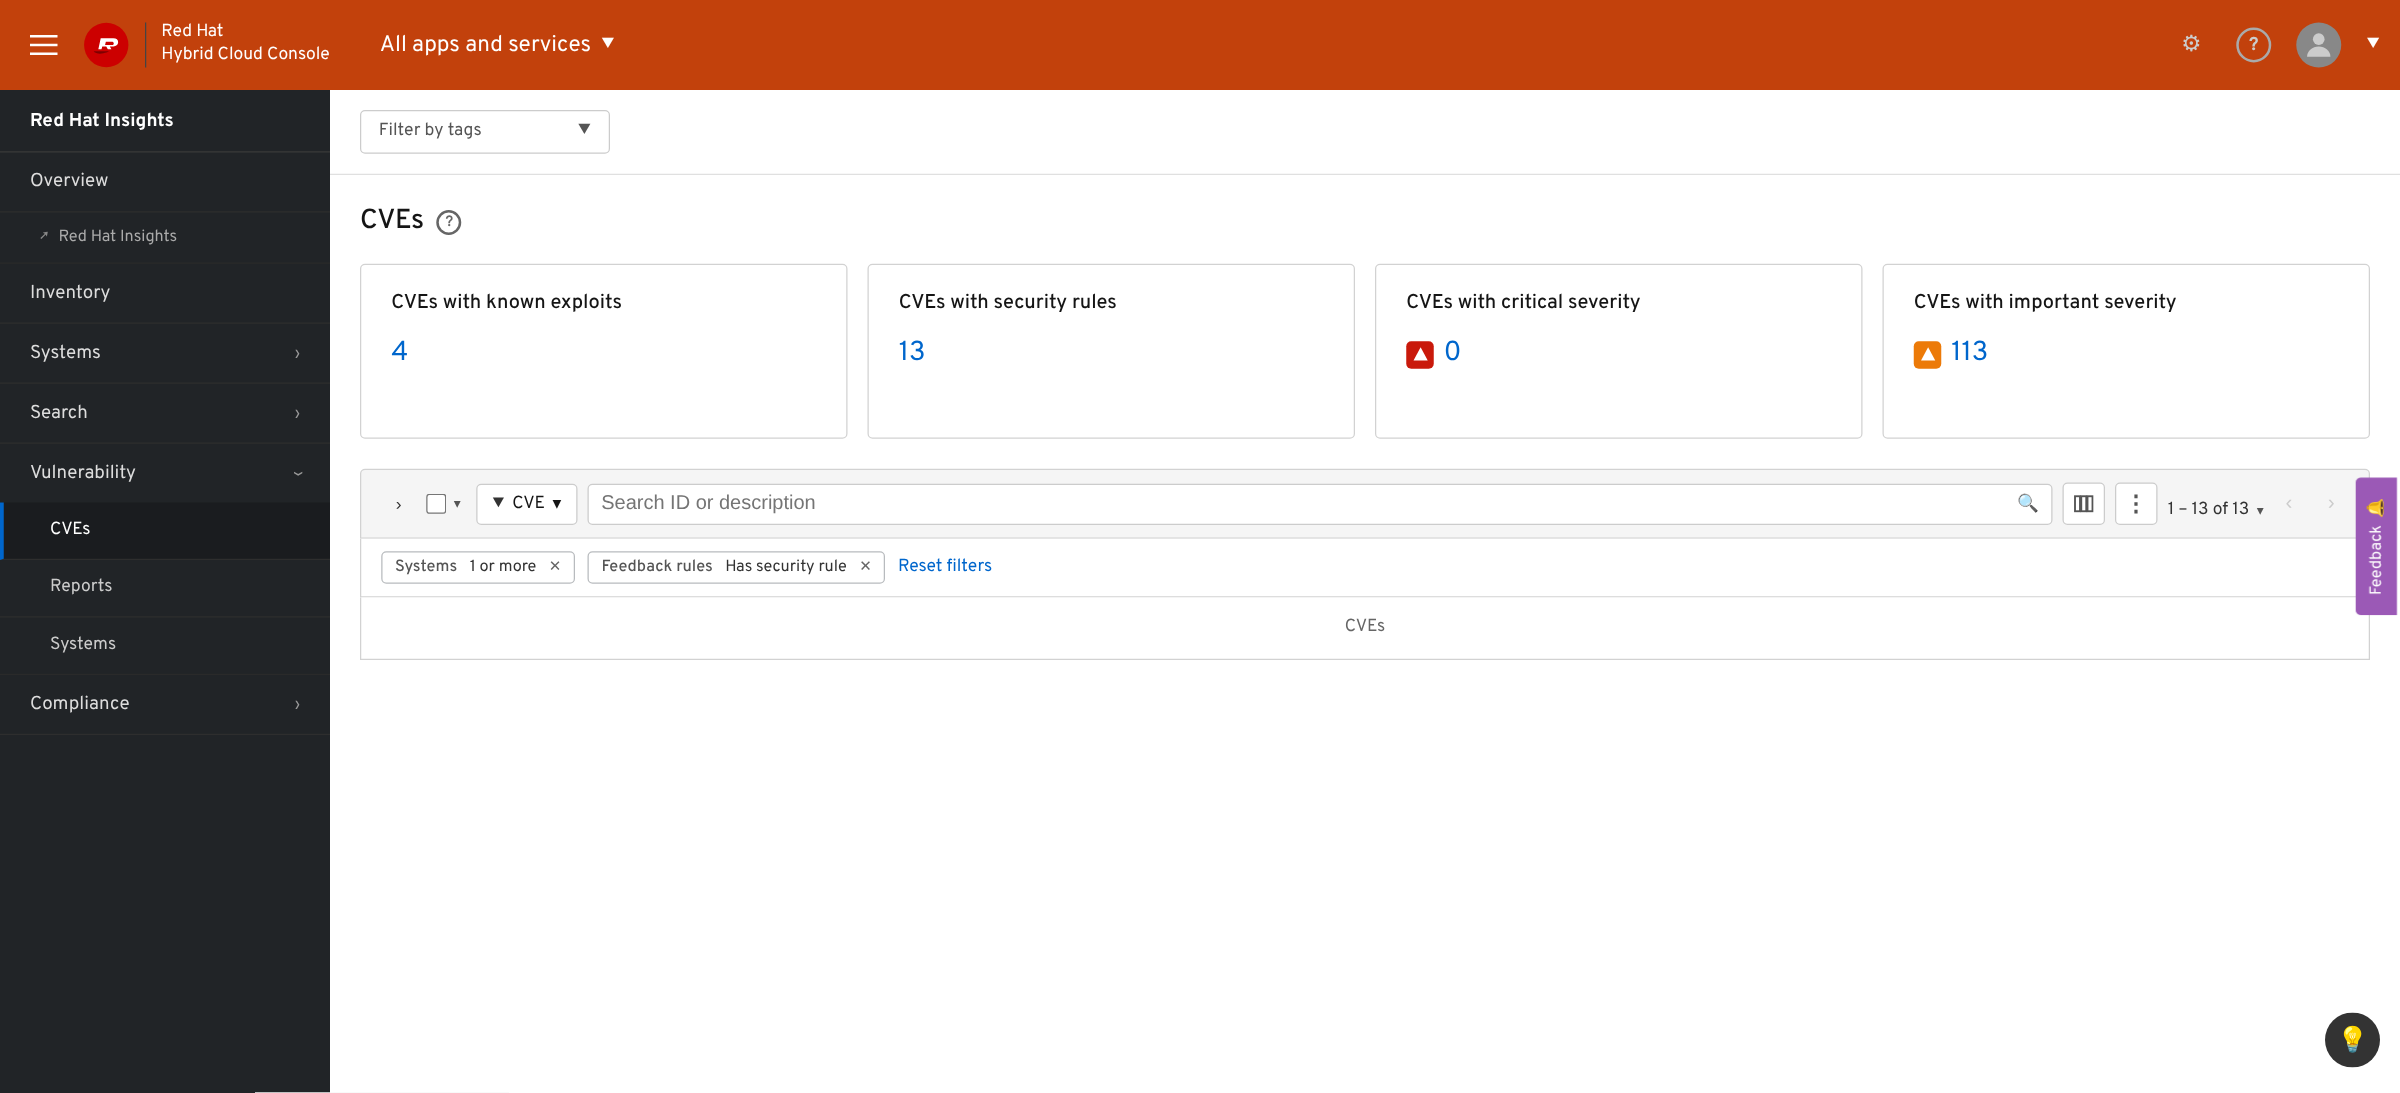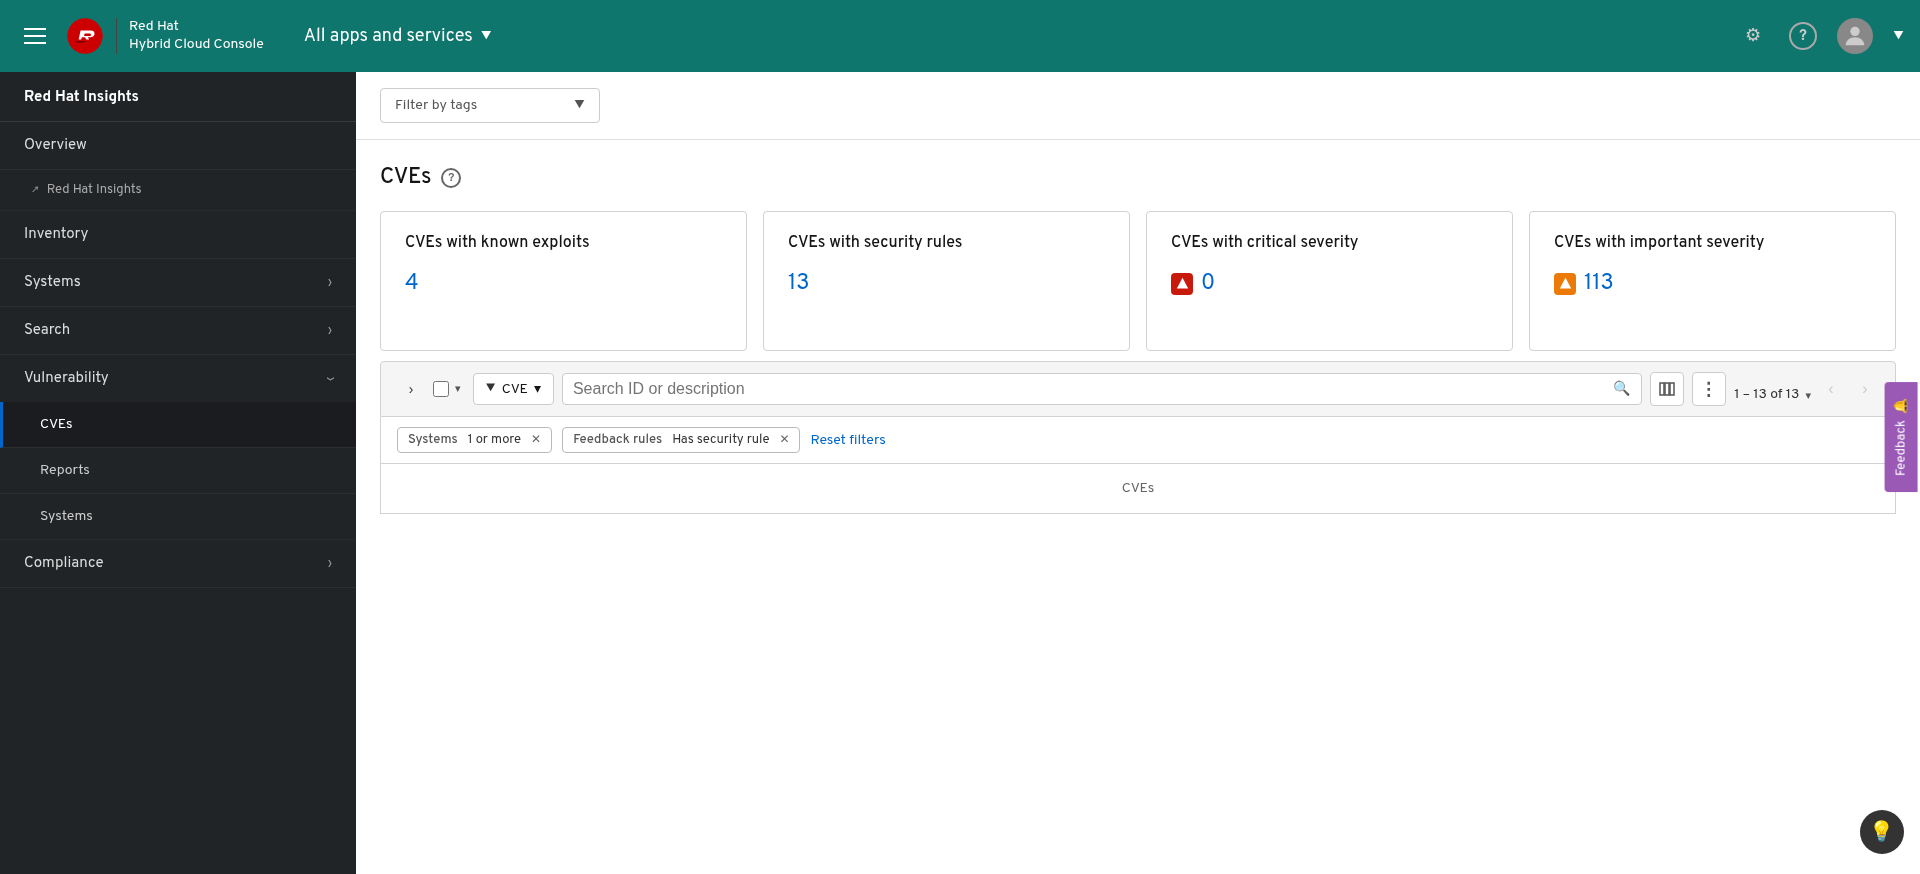--- a/index.html
+++ b/index.html
@@ -7,7 +7,7 @@
 
     
     .top-nav {
-      background: #0f766e;
+      background: #c2410c;
       height: 72px;
       display: flex;
       align-items: center;

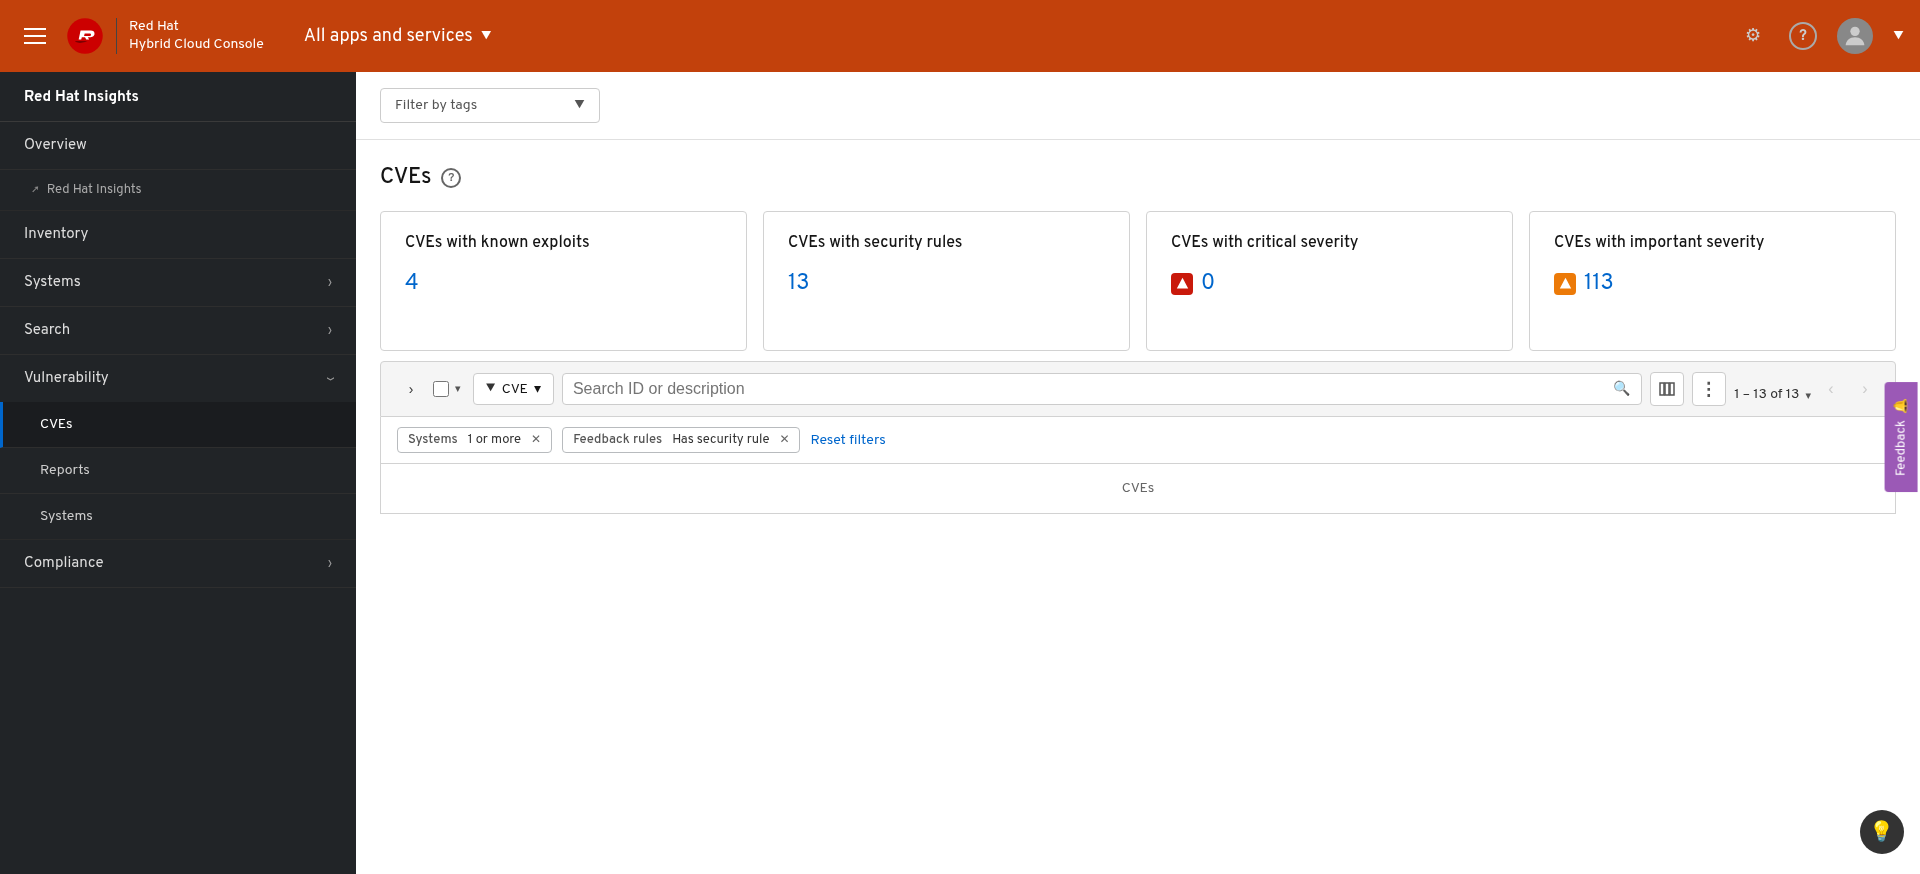--- a/index.html
+++ b/index.html
@@ -40,7 +40,7 @@
 
     
     .sidebar {
-      width: 356px;
+      width: 264px;
       background: #212427;
       color: #fff;
       display: flex;

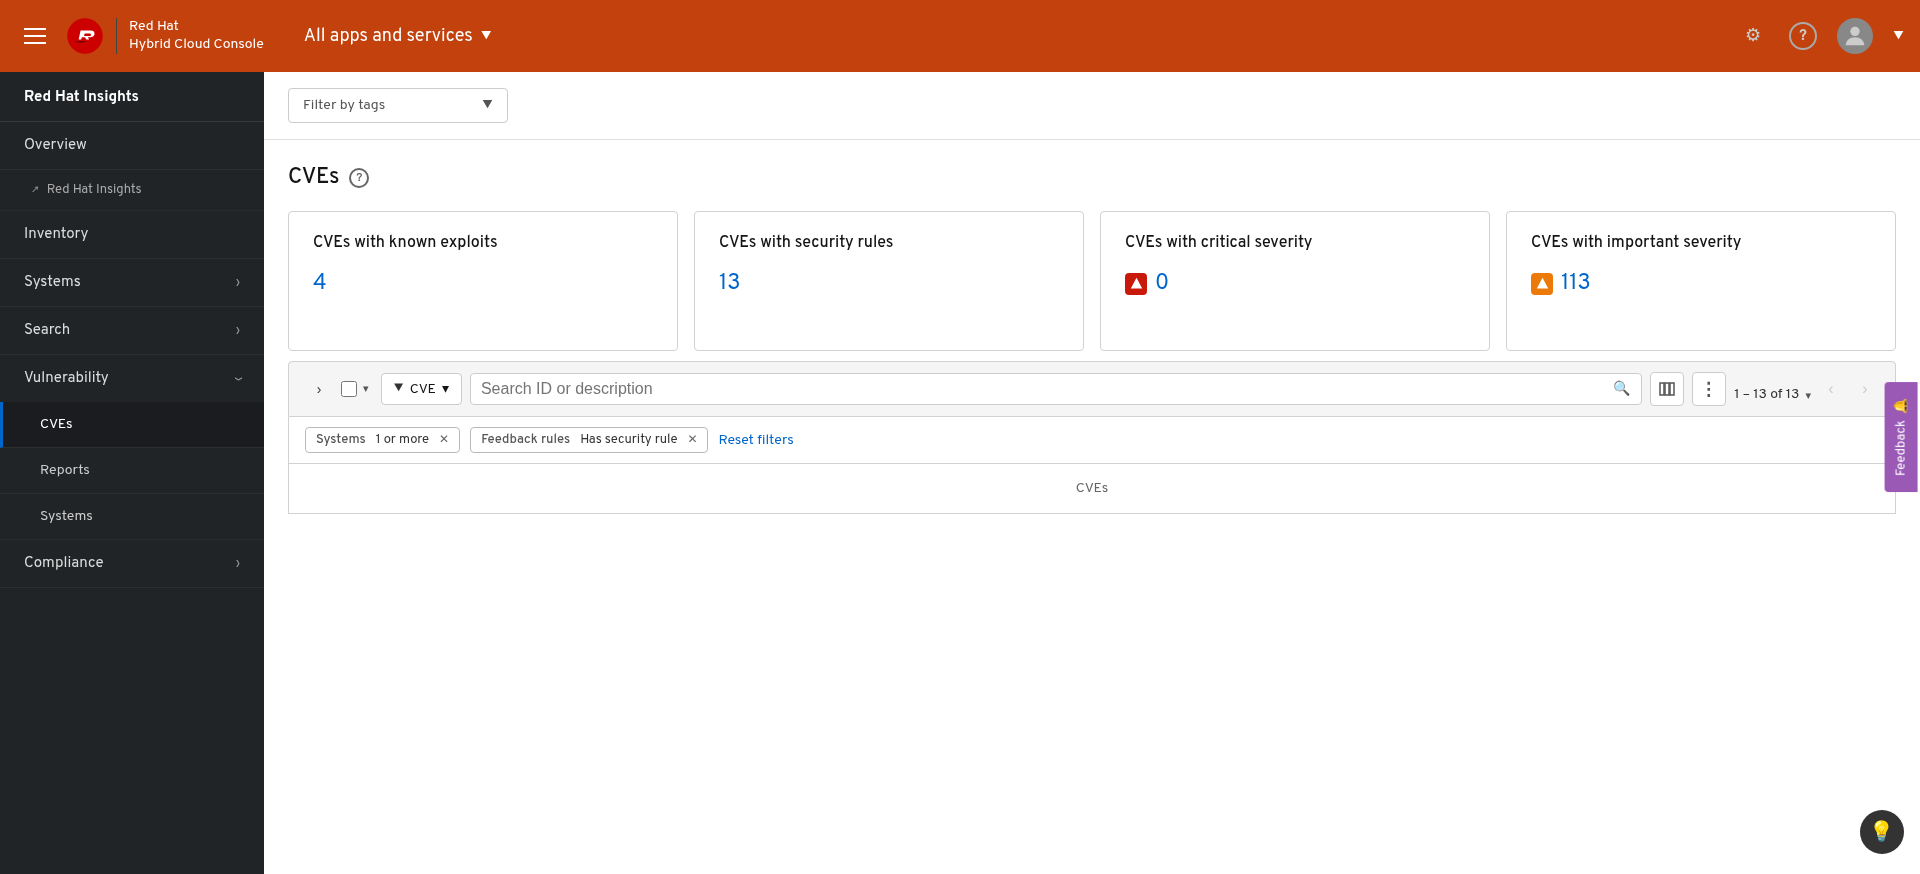--- a/index.html
+++ b/index.html
@@ -110,7 +110,7 @@
       border: 1px solid #ccc;
       border-radius: 4px;
       padding: 8px 14px;
-      width: 220px;
+      width: 200px;
       cursor: pointer;
       background: #fff;
       font-size: 14px;

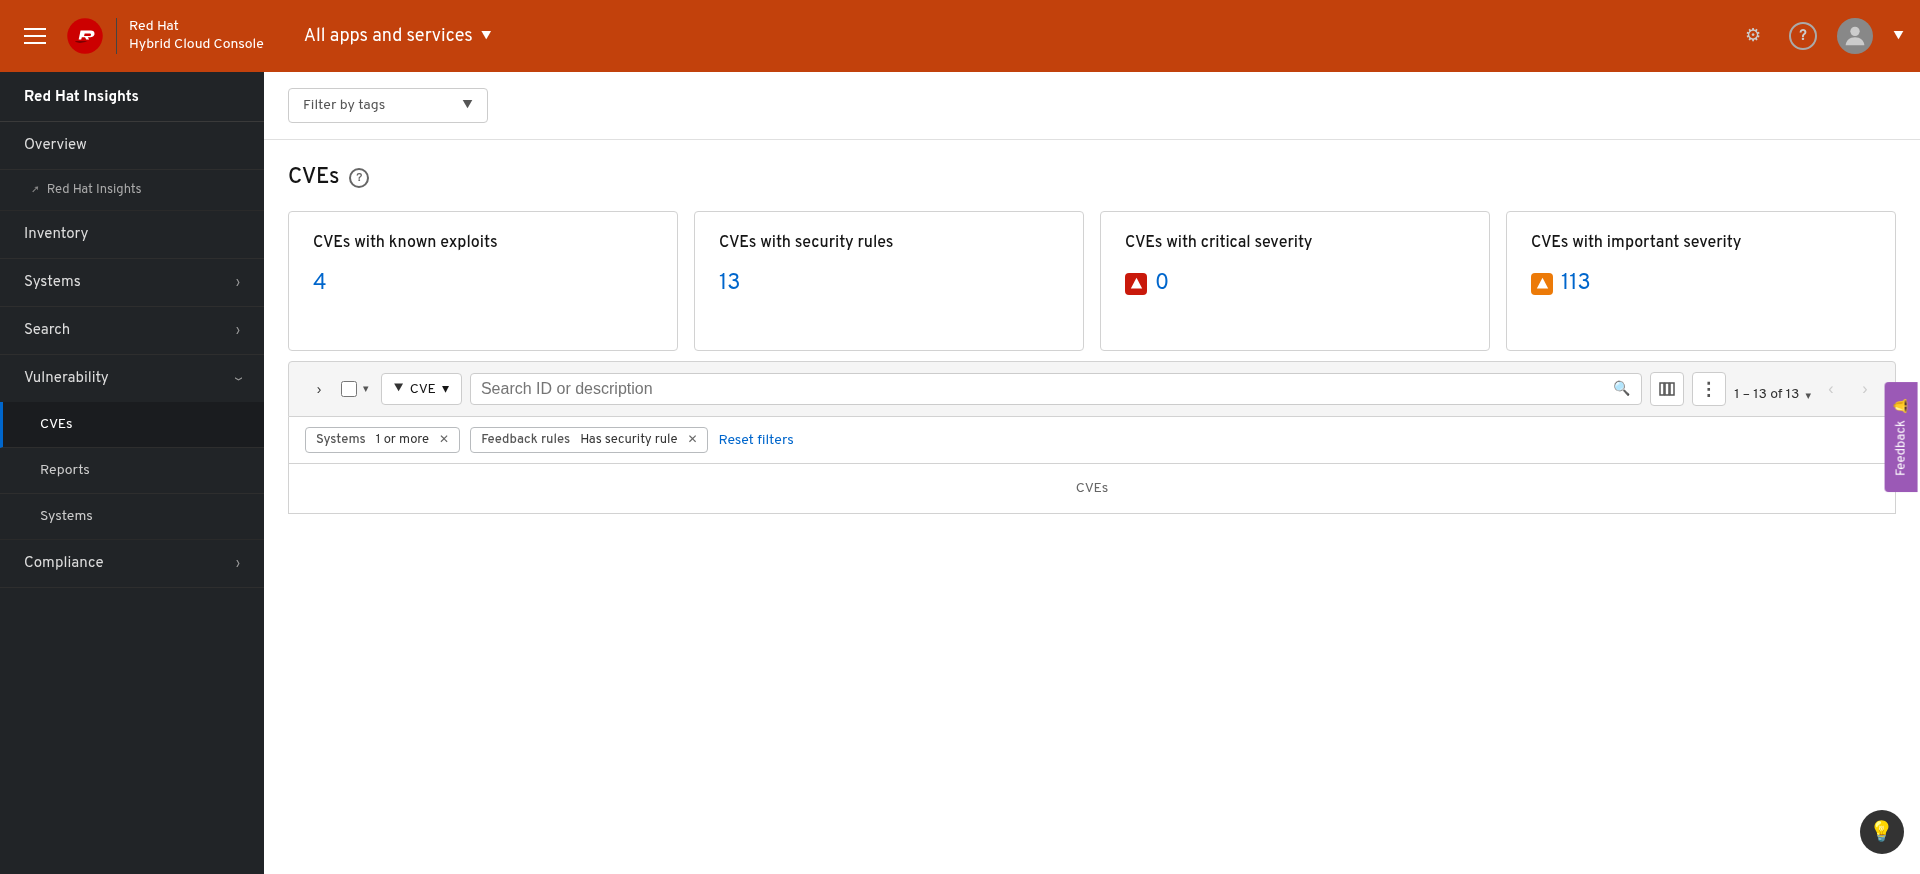--- a/index.html
+++ b/index.html
@@ -136,7 +136,7 @@
     }
 
     
-    .stat-cards { display: flex; gap: 16px; margin-bottom: 10px; border-radius: 10px; }
+    .stat-cards { display: flex; gap: 16px; margin-bottom: 24px; border-radius: 10px; }
     .stat-card {
       flex: 1;
       background: #fff;

